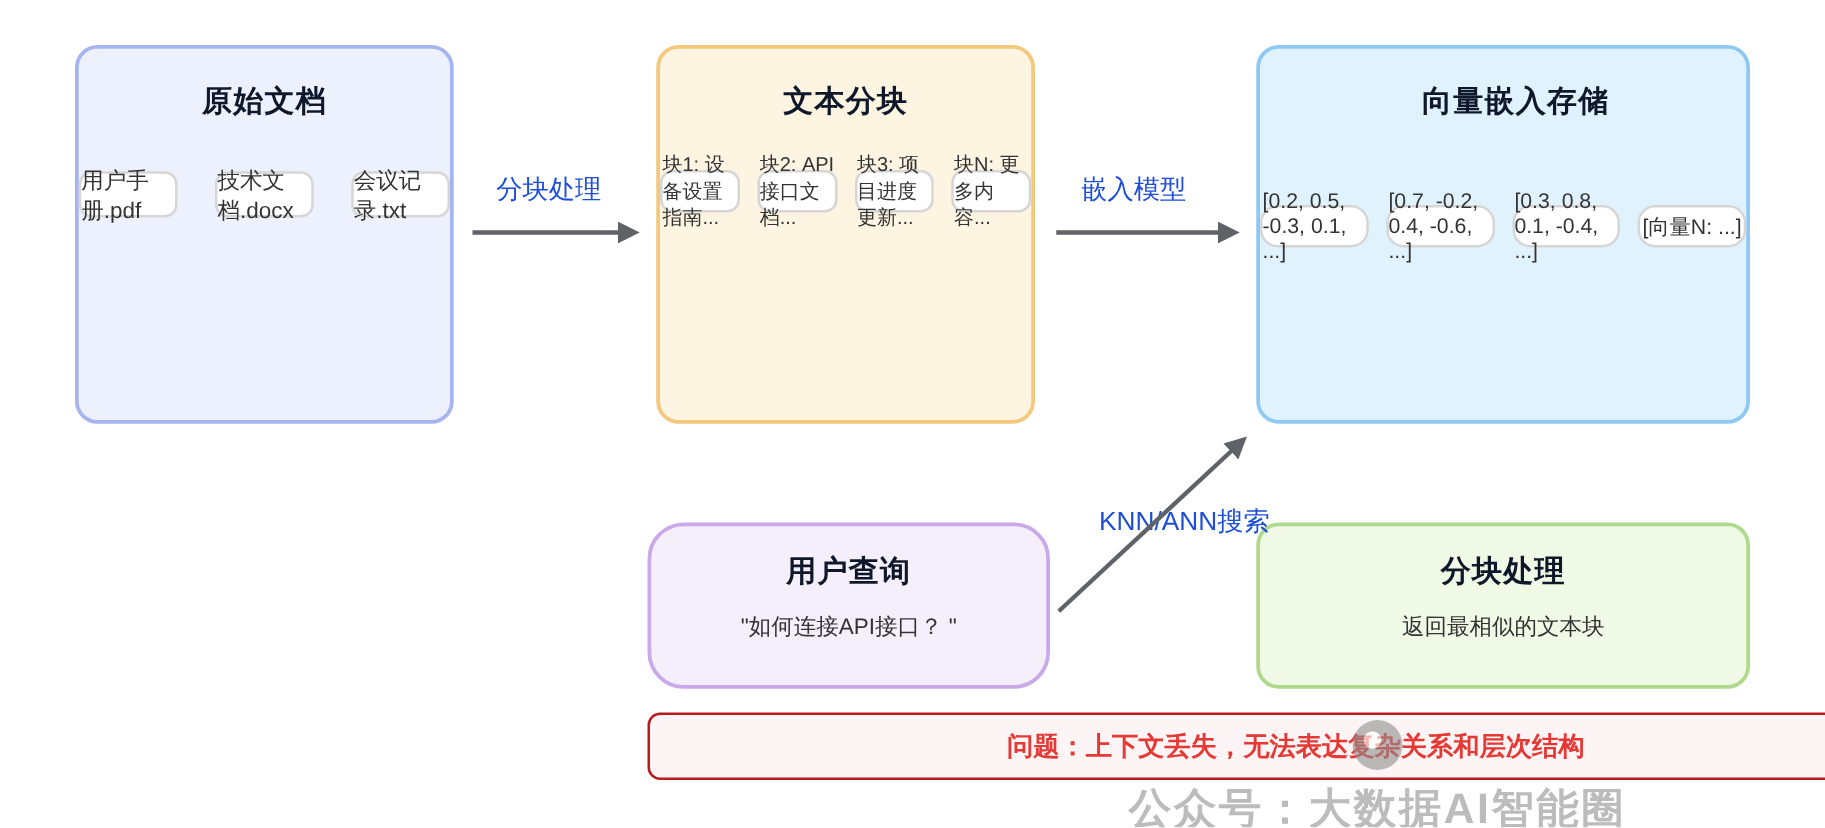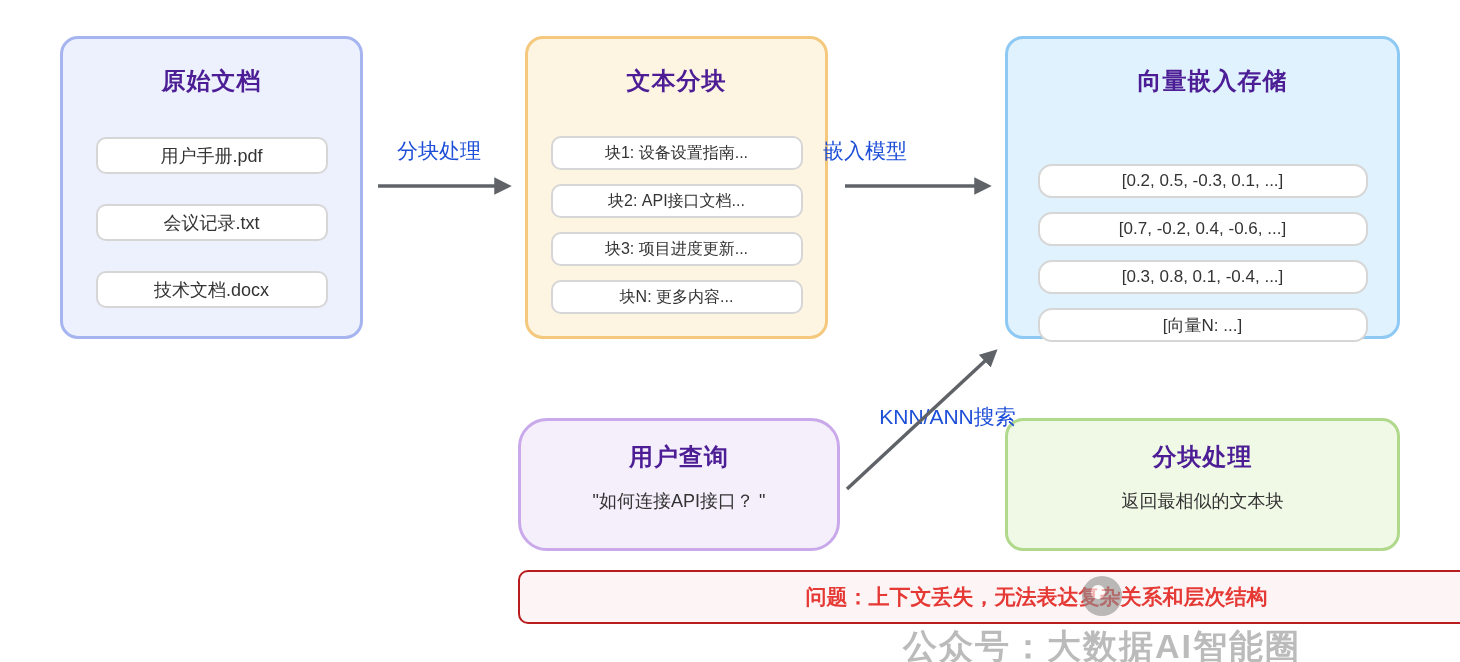--- a/index.html
+++ b/index.html
@@ -7,7 +7,7 @@
   .stage { position:relative; width:1460px; height:662px; overflow:hidden; background:#ffffff; }
 
   .panel { position:absolute; border-radius:18px; border:3px solid #ccc; }
-  .panel-title { text-align:center; font-weight:bold; font-size:24px; color:#4c1d95; letter-spacing:1px; }
+  .panel-title { text-align:center; font-weight:bold; font-size:24px; color:#0f172a; letter-spacing:1px; }
 
   
   #panel-source  { left:60px;   top:36px;  width:303px; height:303px; background:#edf1fd; border-color:#a6b5f0; }

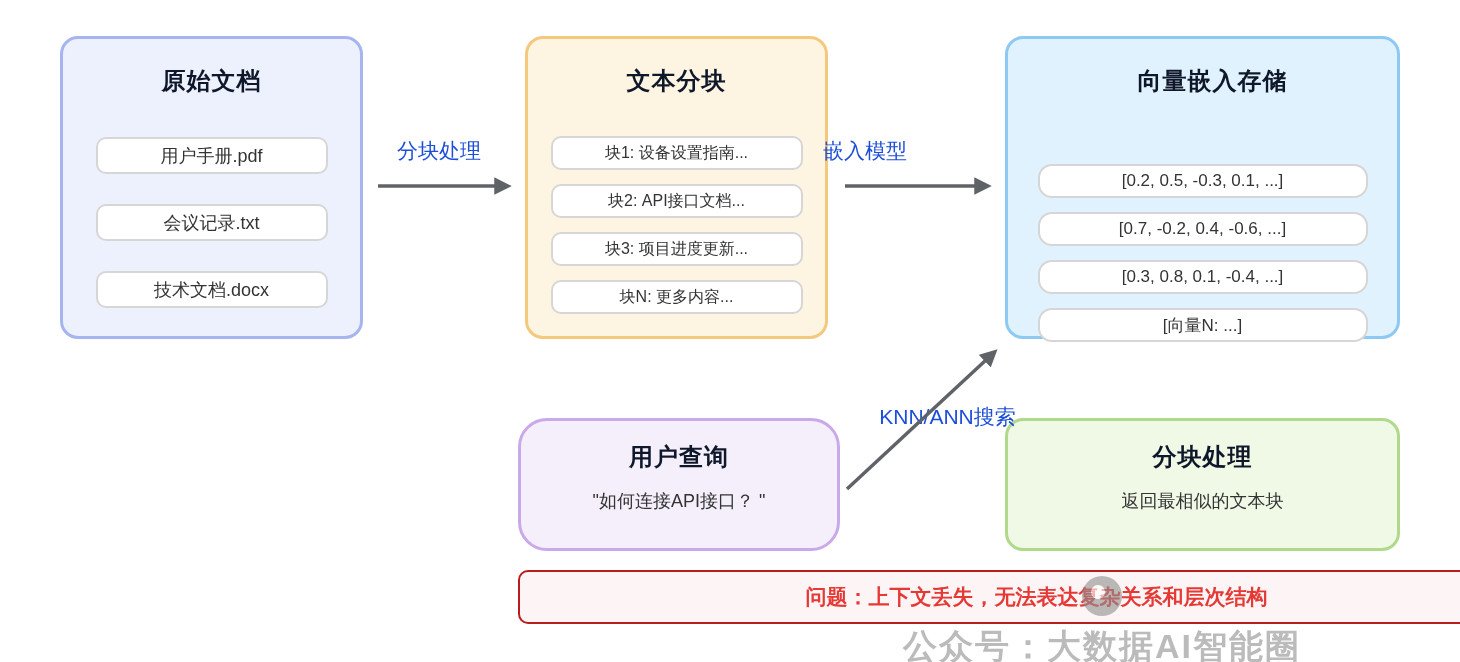--- a/index.html
+++ b/index.html
@@ -21,7 +21,7 @@
   .panel .panel-title { padding-top:26px; }
   #panel-query .panel-title, #panel-result .panel-title { padding-top:20px; }
 
-  .cards { position:absolute; left:0; right:0; display:flex; flex-direction:column; align-items:center; }
+  .cards { position:absolute; left:0; right:0; display:flex; flex-direction:row; align-items:center; }
   #panel-source .cards  { top:98px;  gap:30px; }
   #panel-chunks .cards  { top:97px;  gap:14px; }
   #panel-vectors .cards { top:97px;  gap:14px;margin-top:28px; }

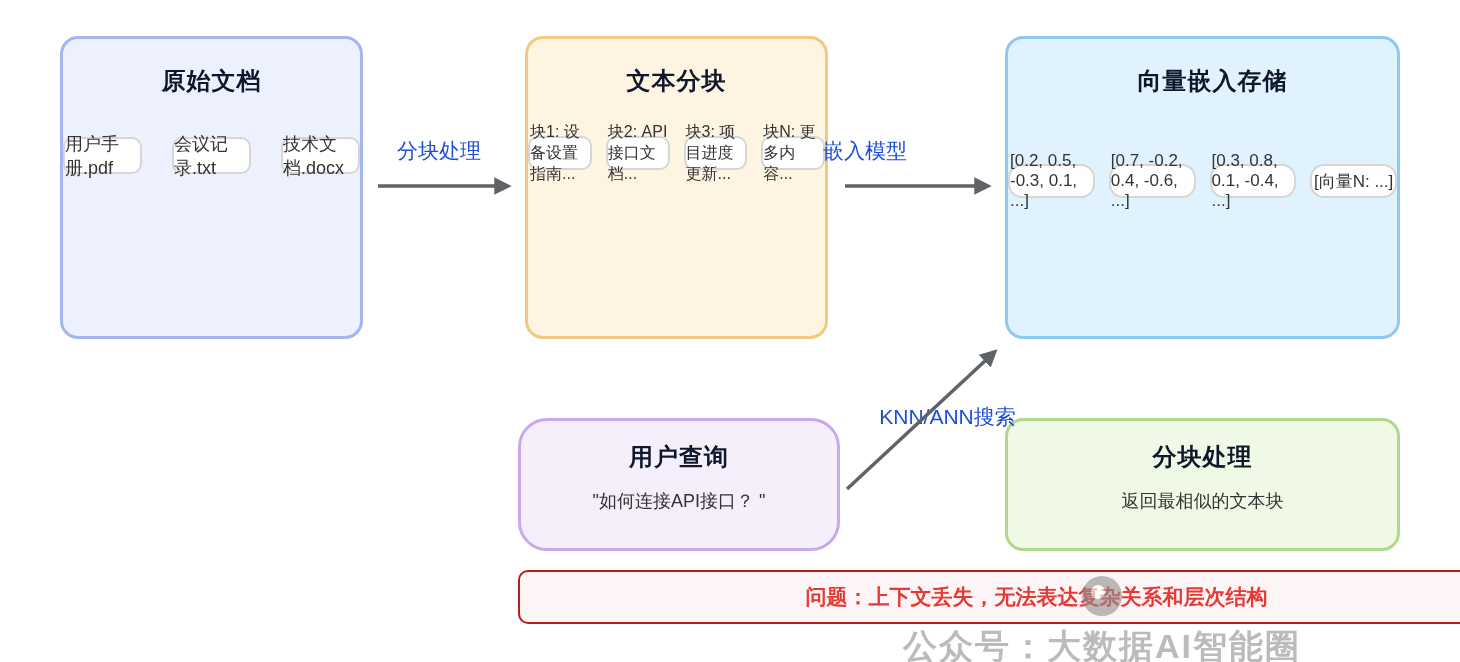--- a/index.html
+++ b/index.html
@@ -66,8 +66,8 @@
     <div class="panel-title">原始文档</div>
     <div class="cards">
       <div class="card">用户手册.pdf</div>
+      <div class="card">技术文档.docx</div>
       <div class="card">会议记录.txt</div>
-      <div class="card">技术文档.docx</div>
     </div>
   </div>
 

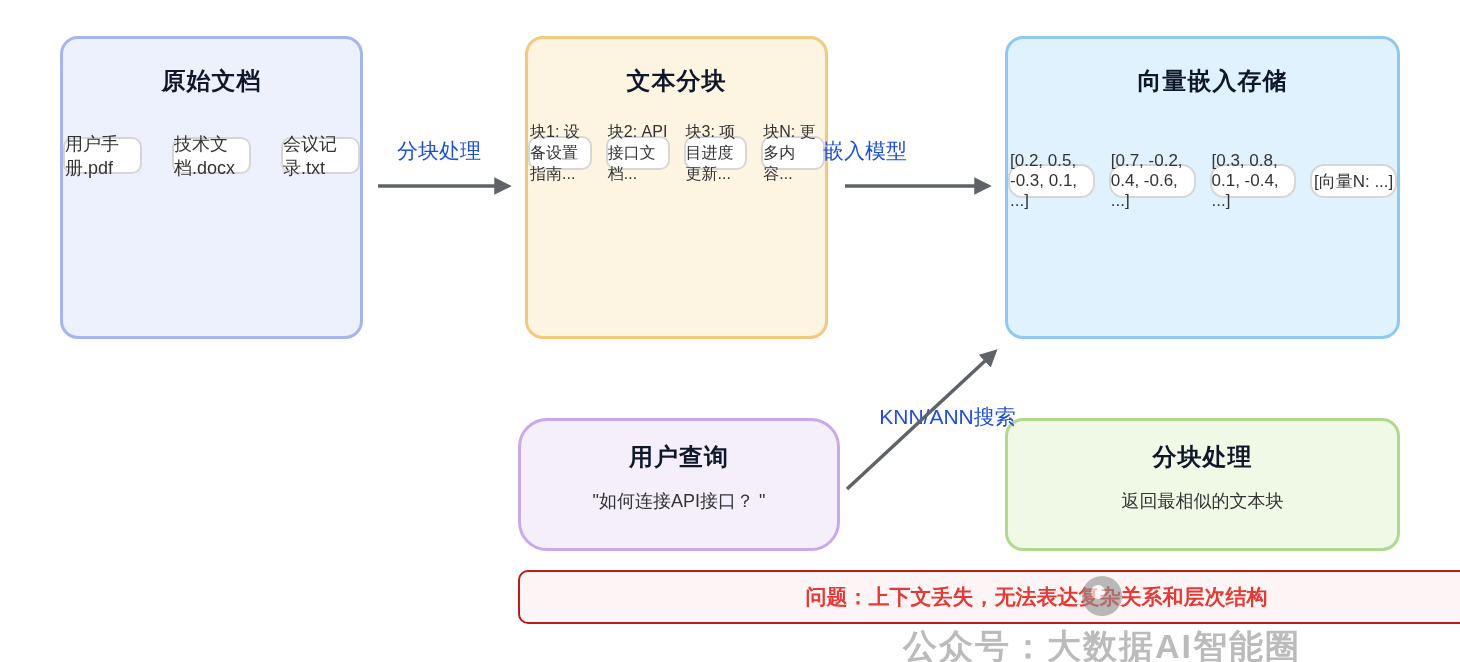--- a/index.html
+++ b/index.html
@@ -37,7 +37,7 @@
   
   .arrow-label { position:absolute; font-size:21px; color:#1d4ed8; text-align:center; }
   #label-chunk { left:383px; top:137px; width:112px; }
-  #label-embed { left:809px; top:137px; width:112px; }
+  #label-embed { left:851px; top:137px; width:112px; }
   #label-knn   { left:860px; top:403px; width:175px; }
 
   

